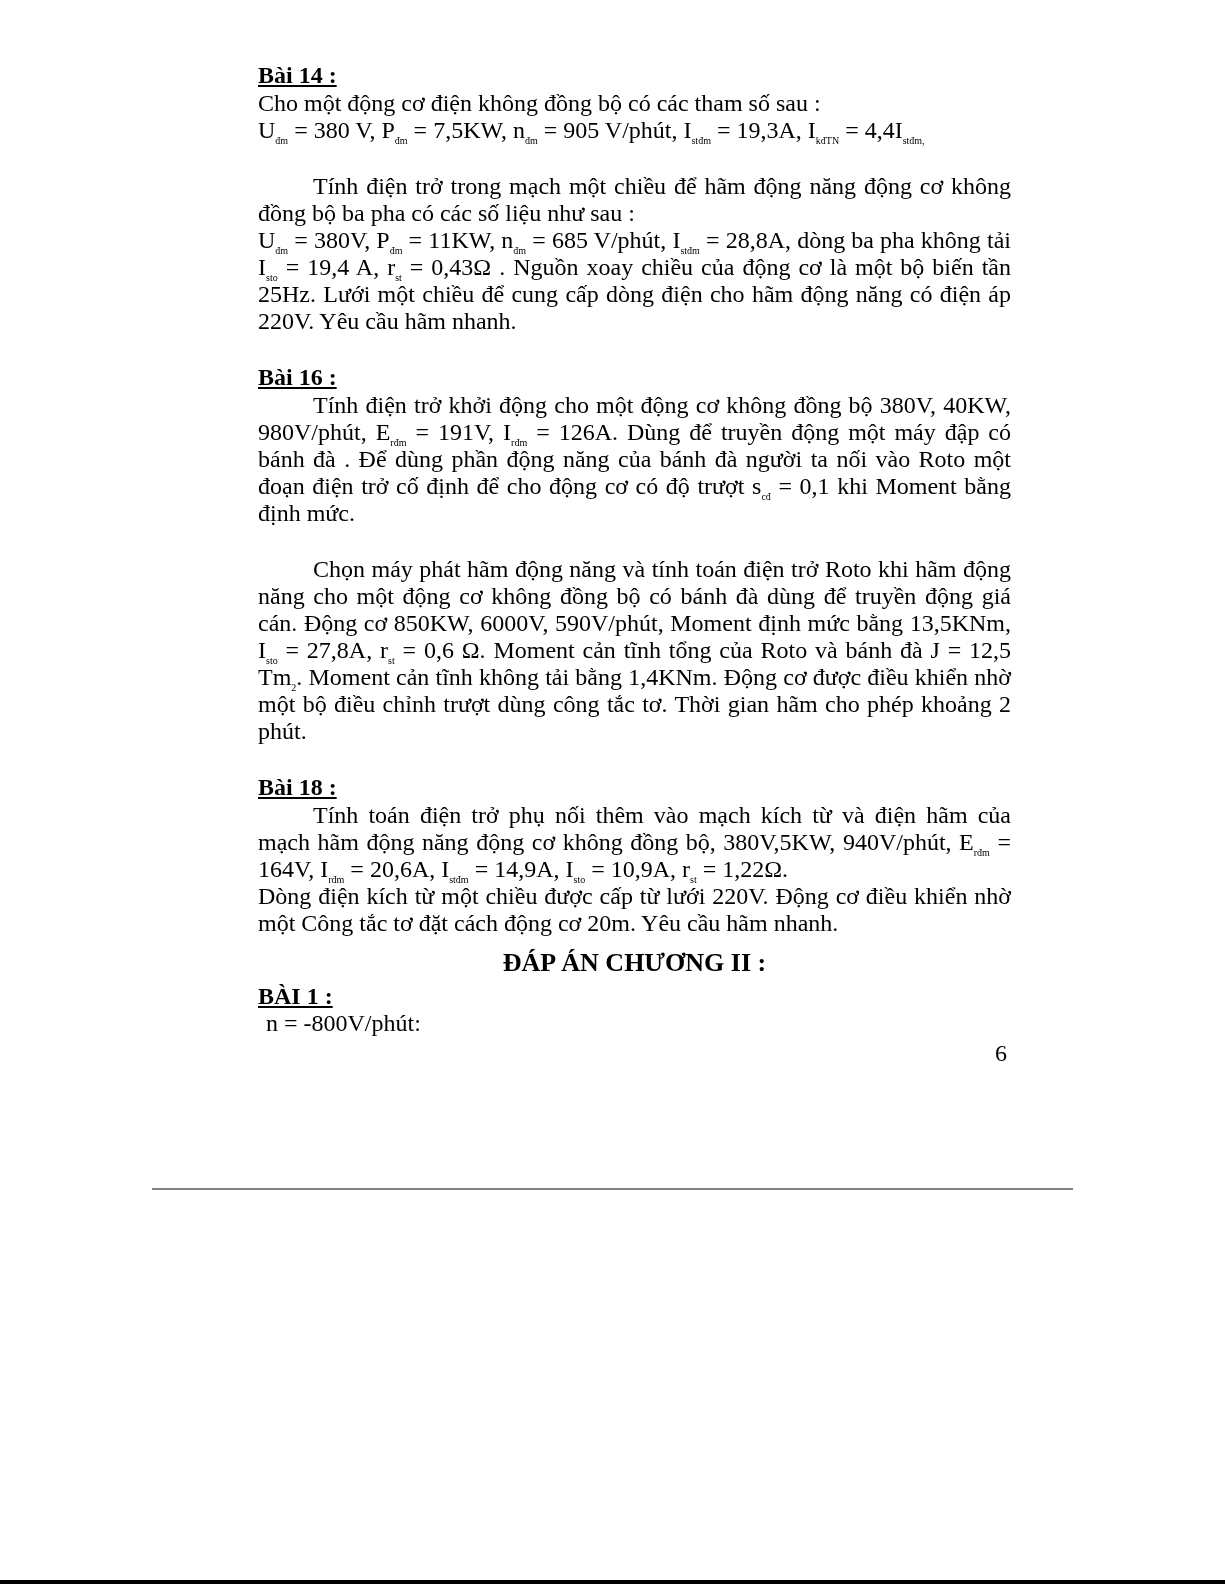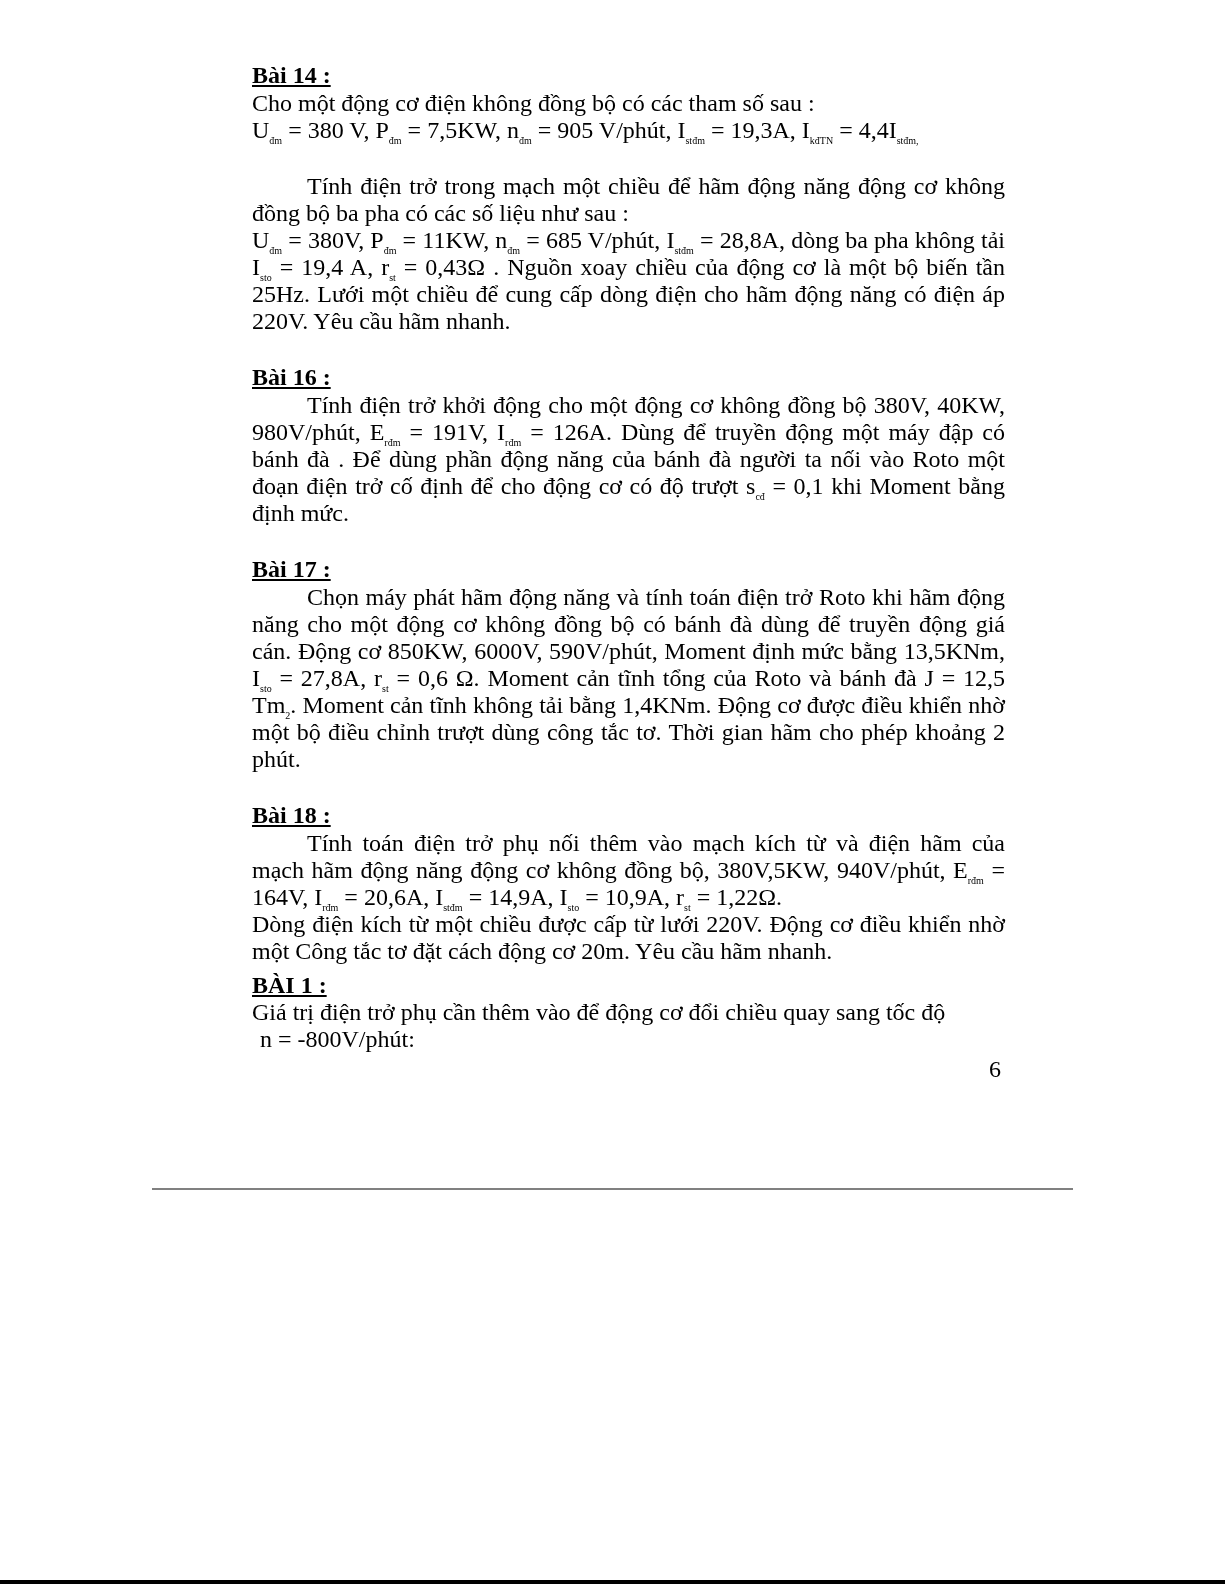--- a/index.html
+++ b/index.html
@@ -13,7 +13,7 @@
   }
   .content{
     position:absolute;
-    left:252px;top:62px;
+    left:258px;top:62px;
     width:753px;
     font-size:24px;
     line-height:27px;

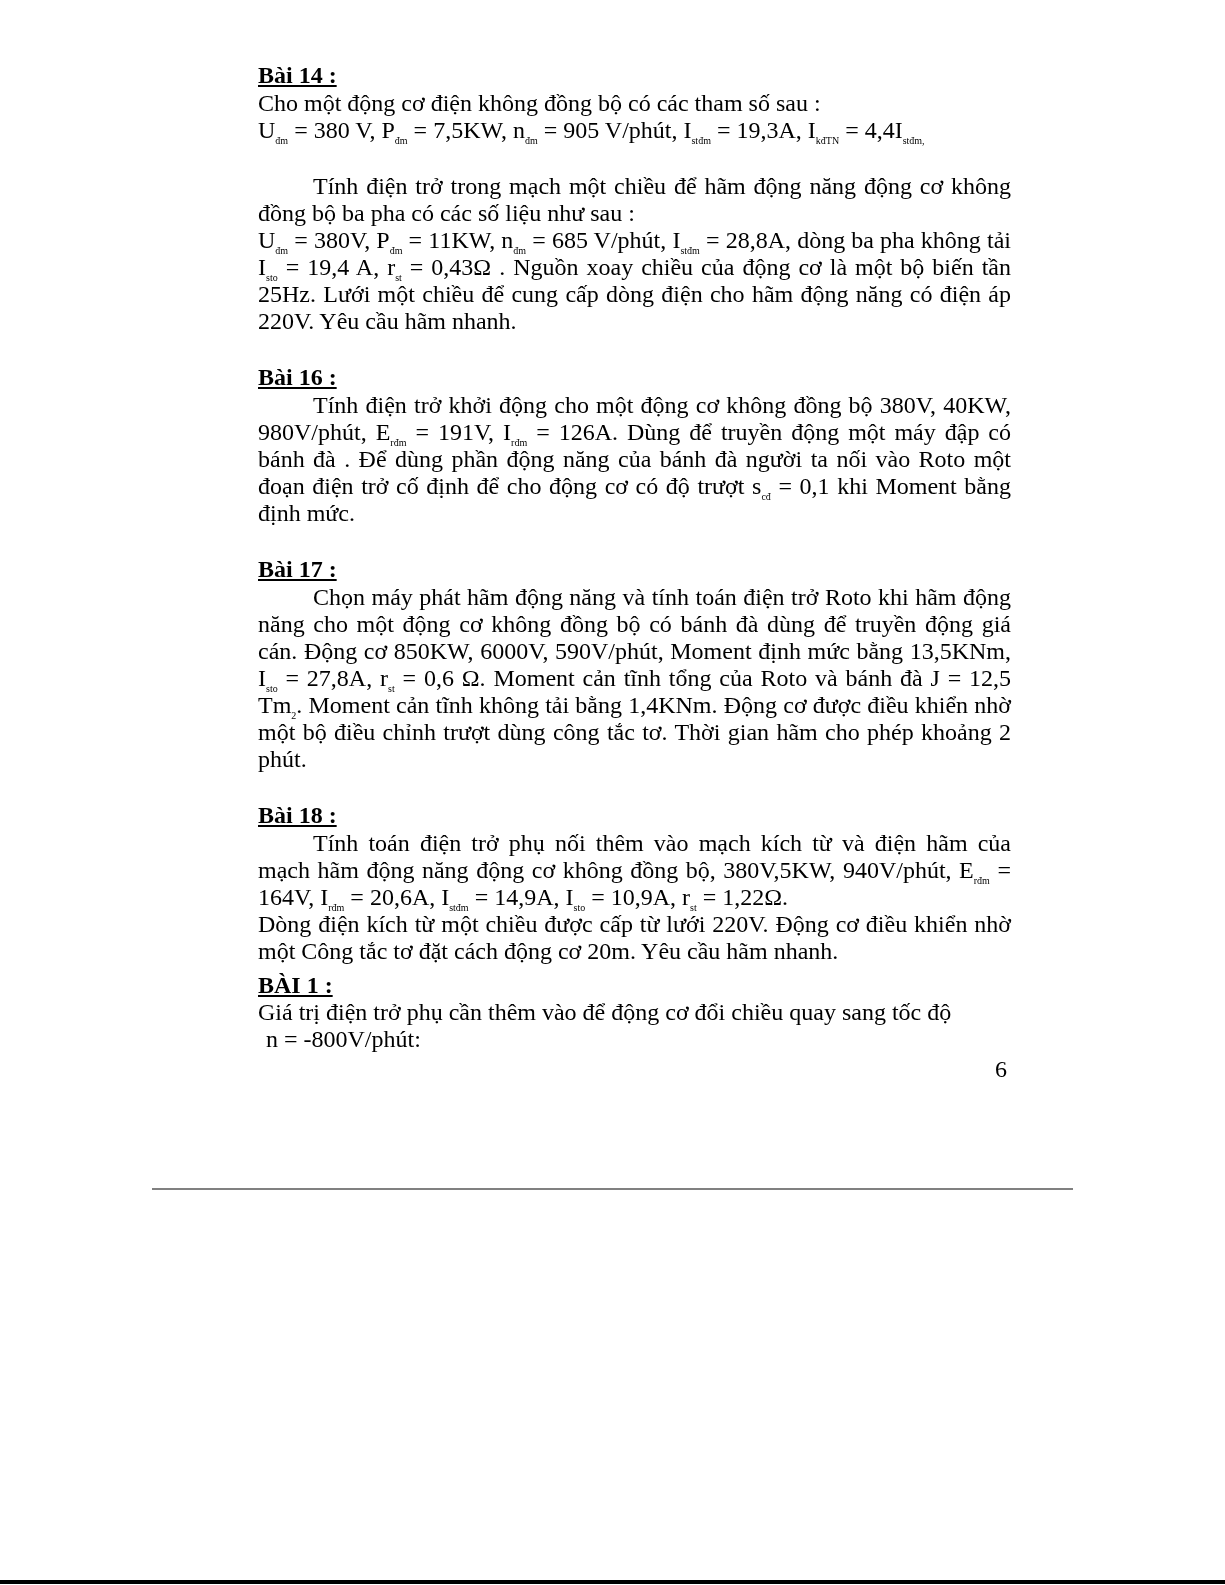--- a/index.html
+++ b/index.html
@@ -73,7 +73,6 @@
           <p class="para first-indent">Tính điện trở khởi động cho một động cơ không đồng bộ  380V,  40KW, 980V/phút,  E<sub>rđm</sub>  = 191V, I<sub>rđm</sub> = 126A. Dùng để  truyền động một máy đập có bánh đà . Để  dùng phần động năng của bánh đà người ta nối vào Roto  một đoạn điện trở cố định để  cho động cơ có  độ trượt s<sub>cđ</sub> = 0,1 khi Moment  bằng định mức.</p>
         </div>
         <div class="exercise">
-          <div class="exercise-heading"><span class="hd">Bài 17 :</span></div>
           <p class="para first-indent">Chọn máy phát hãm động năng và tính toán điện  trở Roto khi hãm động năng cho một động cơ không đồng bộ có  bánh  đà  dùng để truyền động  giá cán. Động cơ 850KW,  6000V,  590V/phút, Moment định mức  bằng 13,5KNm, I<sub>sto</sub> = 27,8A, r<sub>st</sub> = 0,6 Ω. Moment cản tĩnh tổng của Roto và bánh đà  J =  12,5 Tm<sub>2</sub>. Moment cản tĩnh không tải bằng  1,4KNm. Động cơ được điều khiển nhờ một  bộ điều chỉnh trượt  dùng công tắc tơ. Thời gian hãm cho phép khoảng  2 phút.</p>
         </div>
         <div class="exercise">

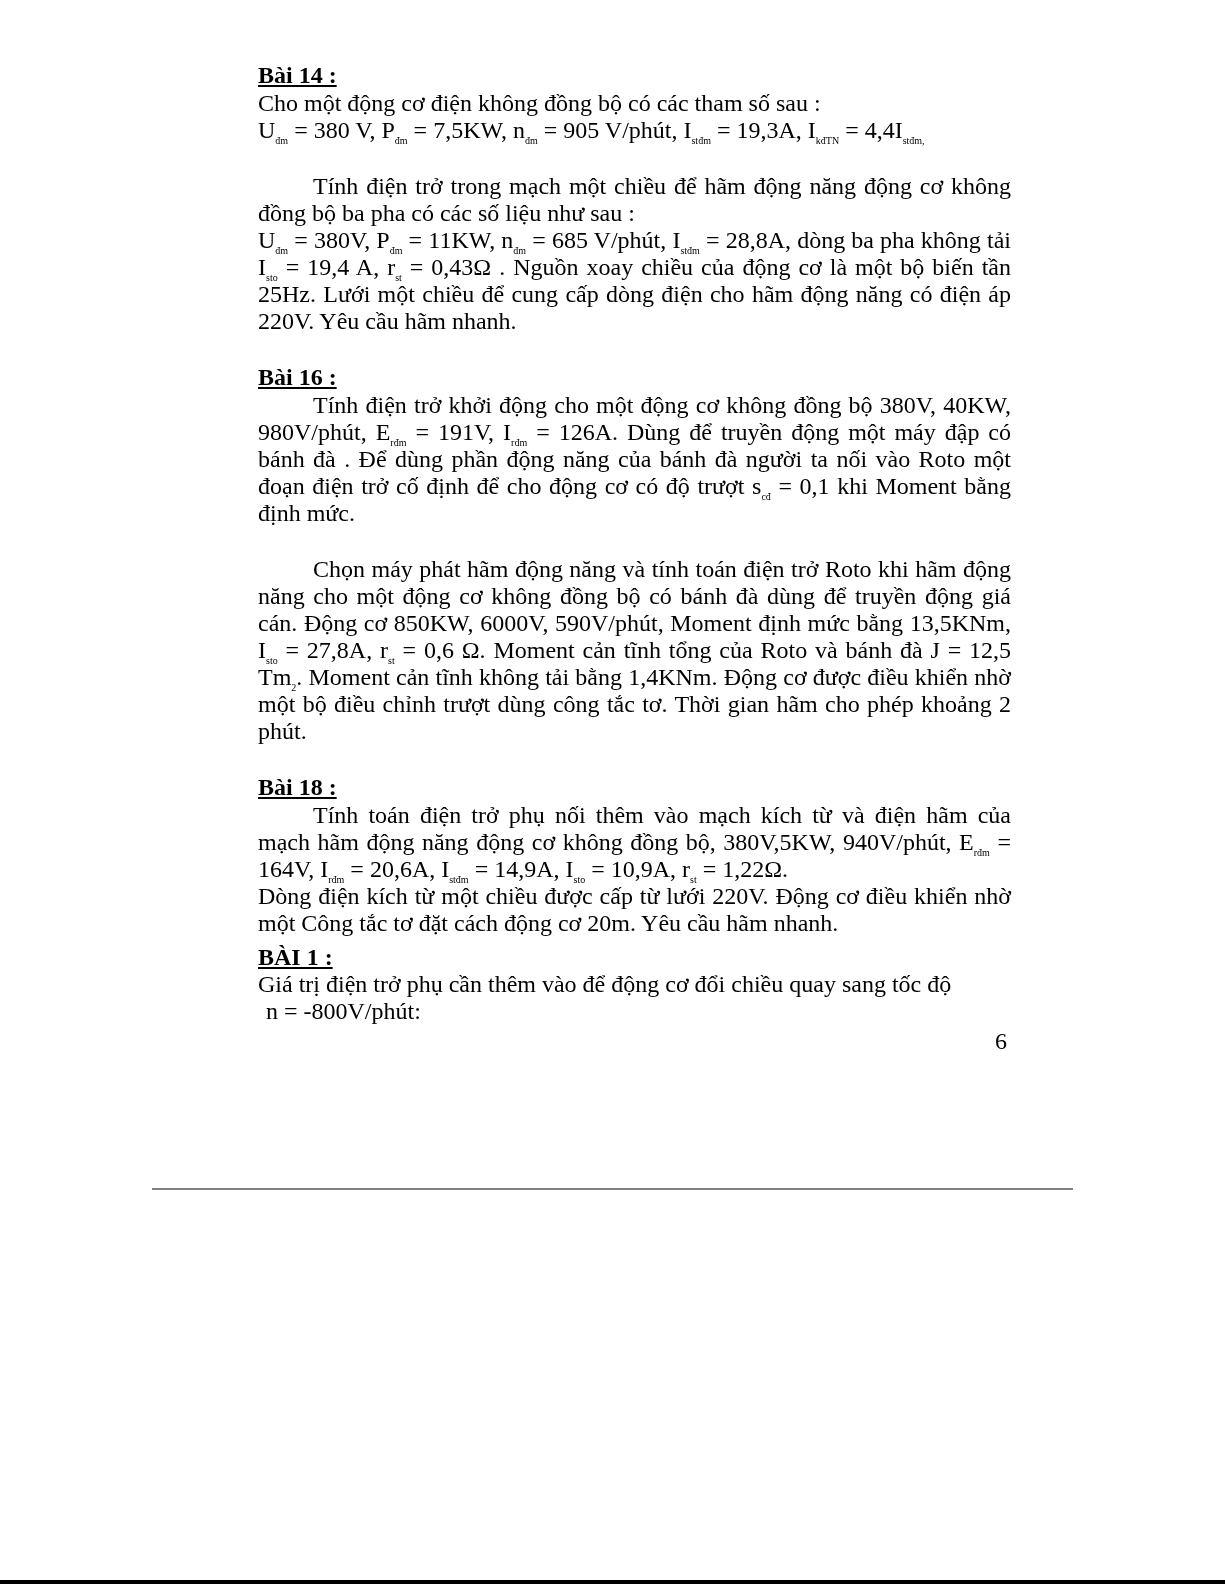--- a/index.html
+++ b/index.html
@@ -82,6 +82,7 @@
         </div>
       </div>
 
+    <div class="answers-title">ĐÁP ÁN CHƯƠNG II :</div>
 
     <div class="answers-heading">
       <span class="hd">BÀI 1 :</span>

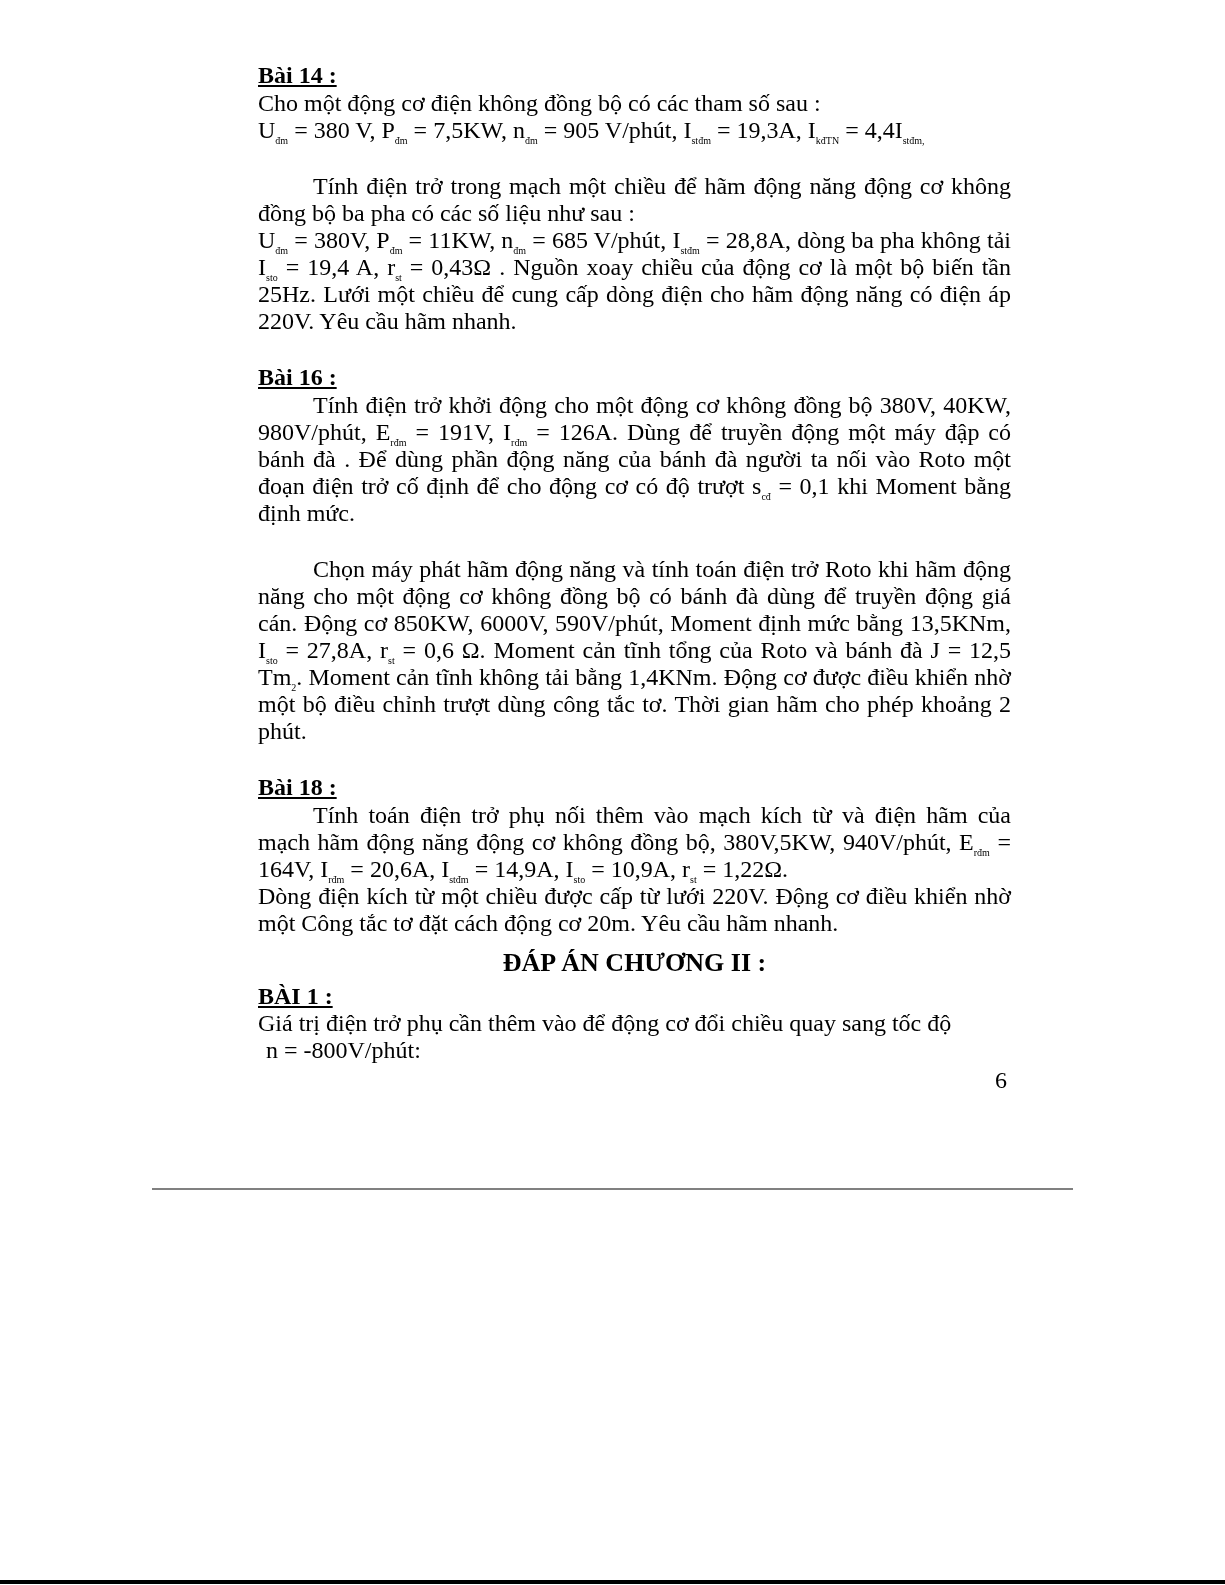--- a/index.html
+++ b/index.html
@@ -89,7 +89,6 @@
     </div>
 
     <div id="answer-paragraphs">
-        <p class="para">Giá  trị điện trở phụ cần thêm vào để động cơ đổi chiều quay sang tốc độ</p>
         <p class="para tiny-indent">n = -800V/phút:</p>
       </div>
 

